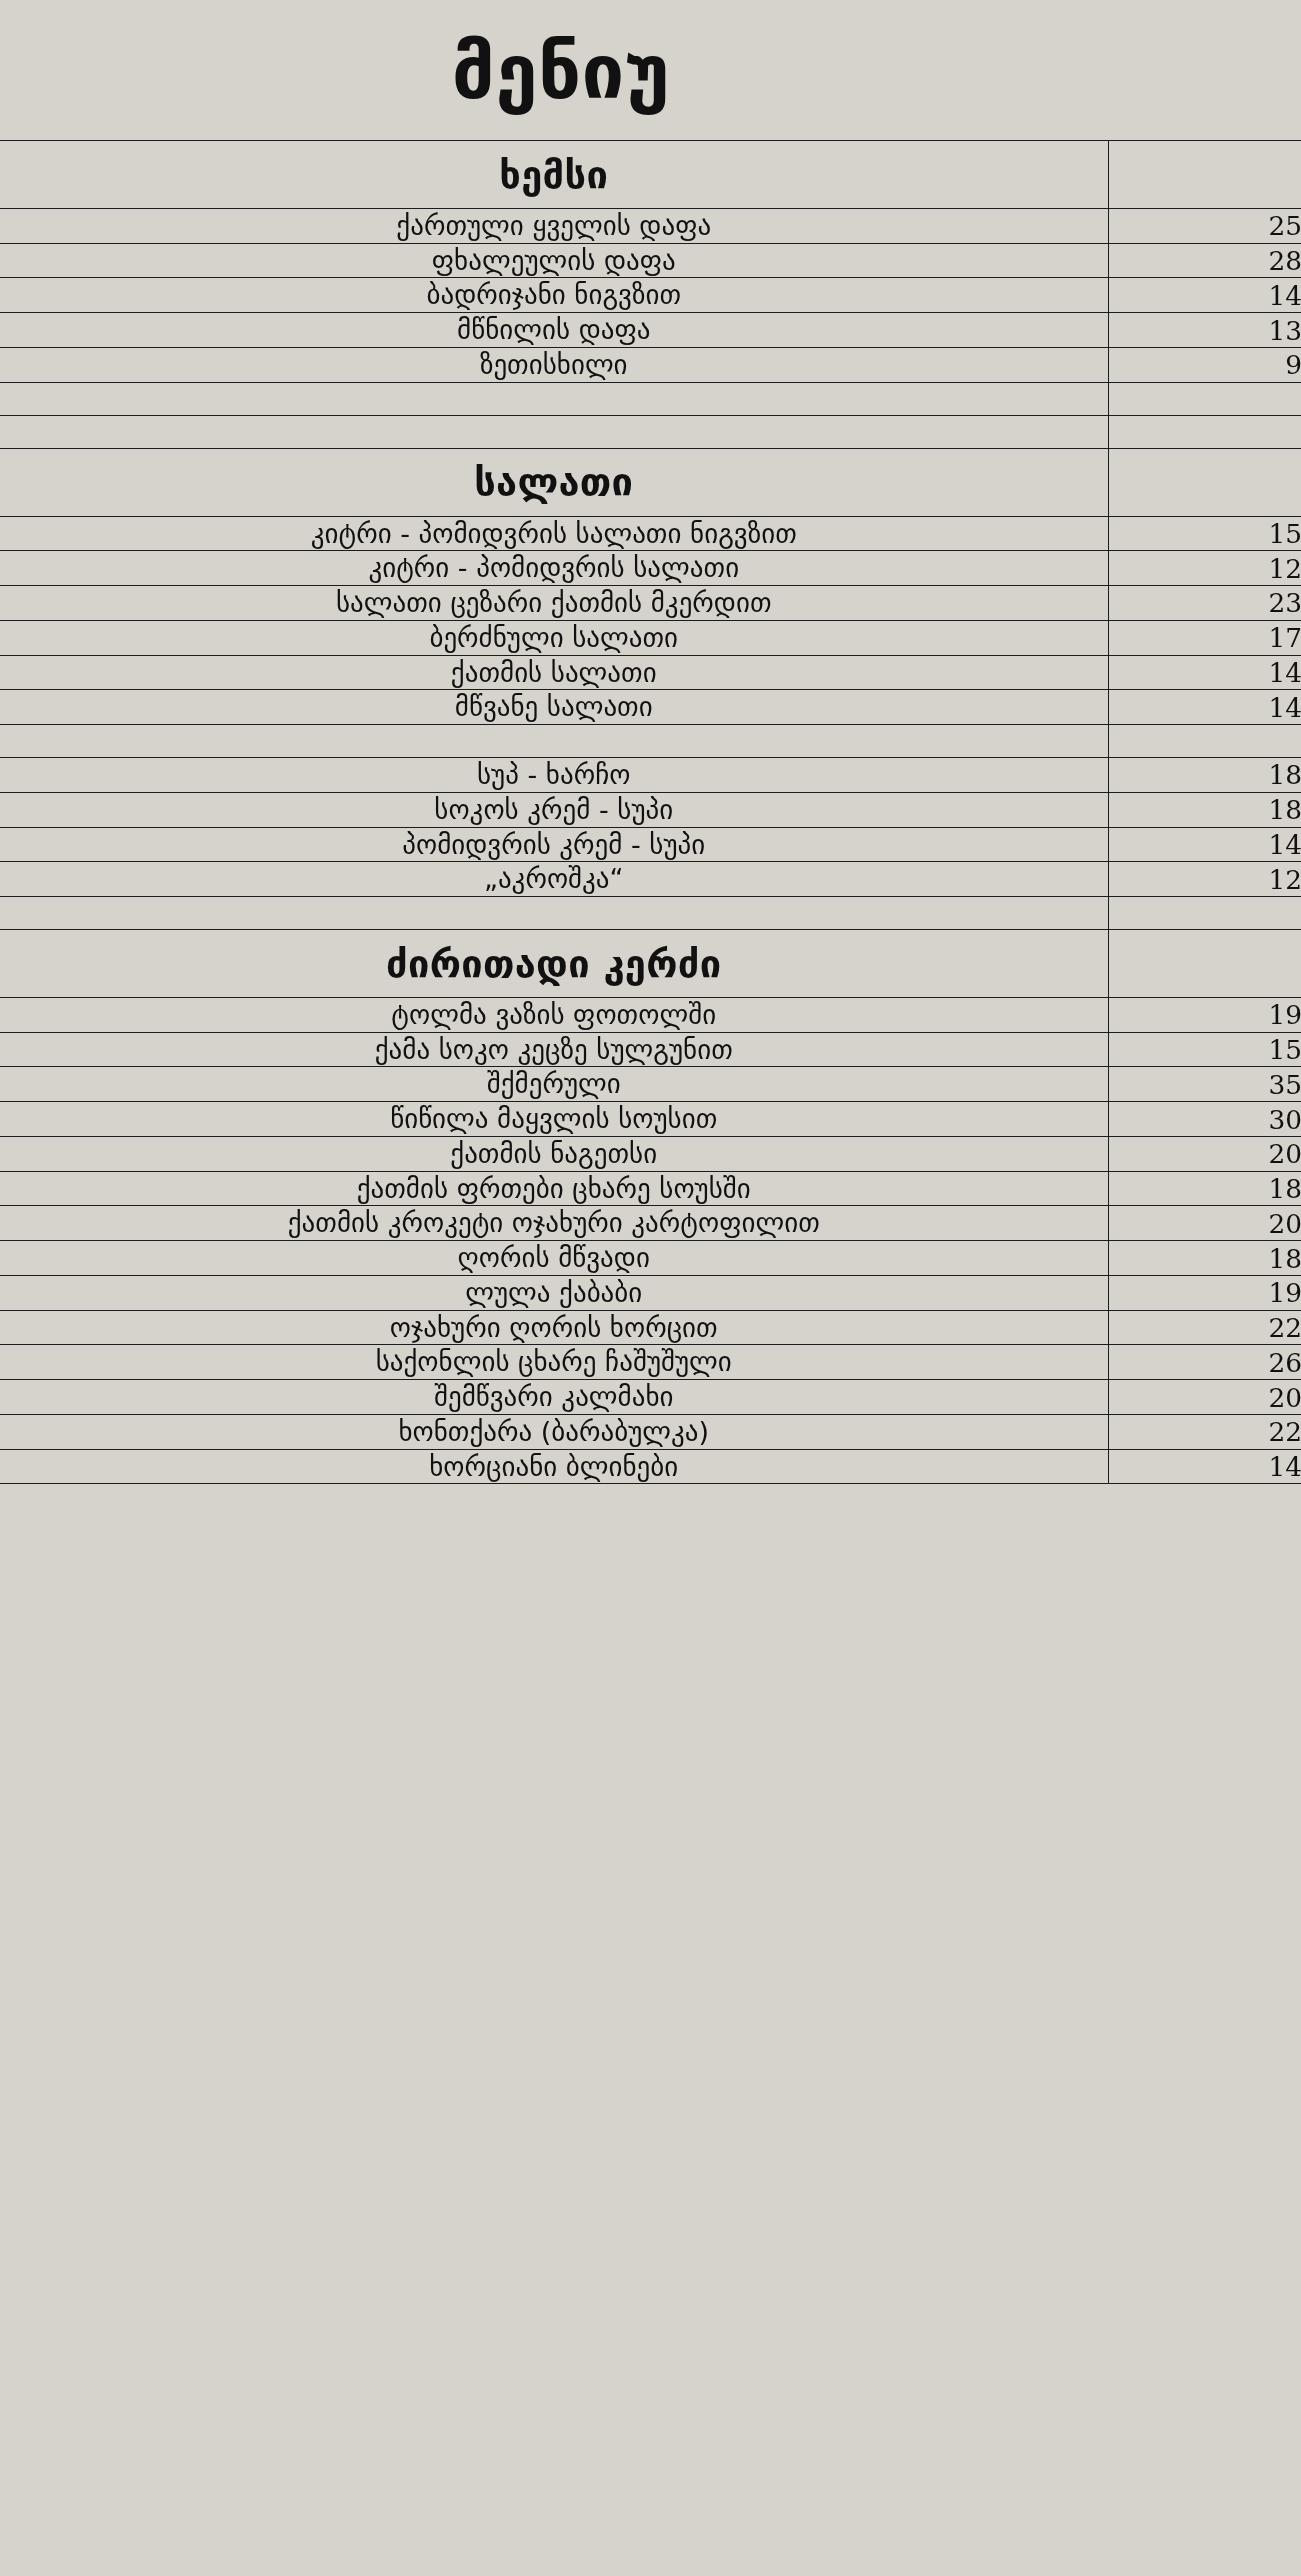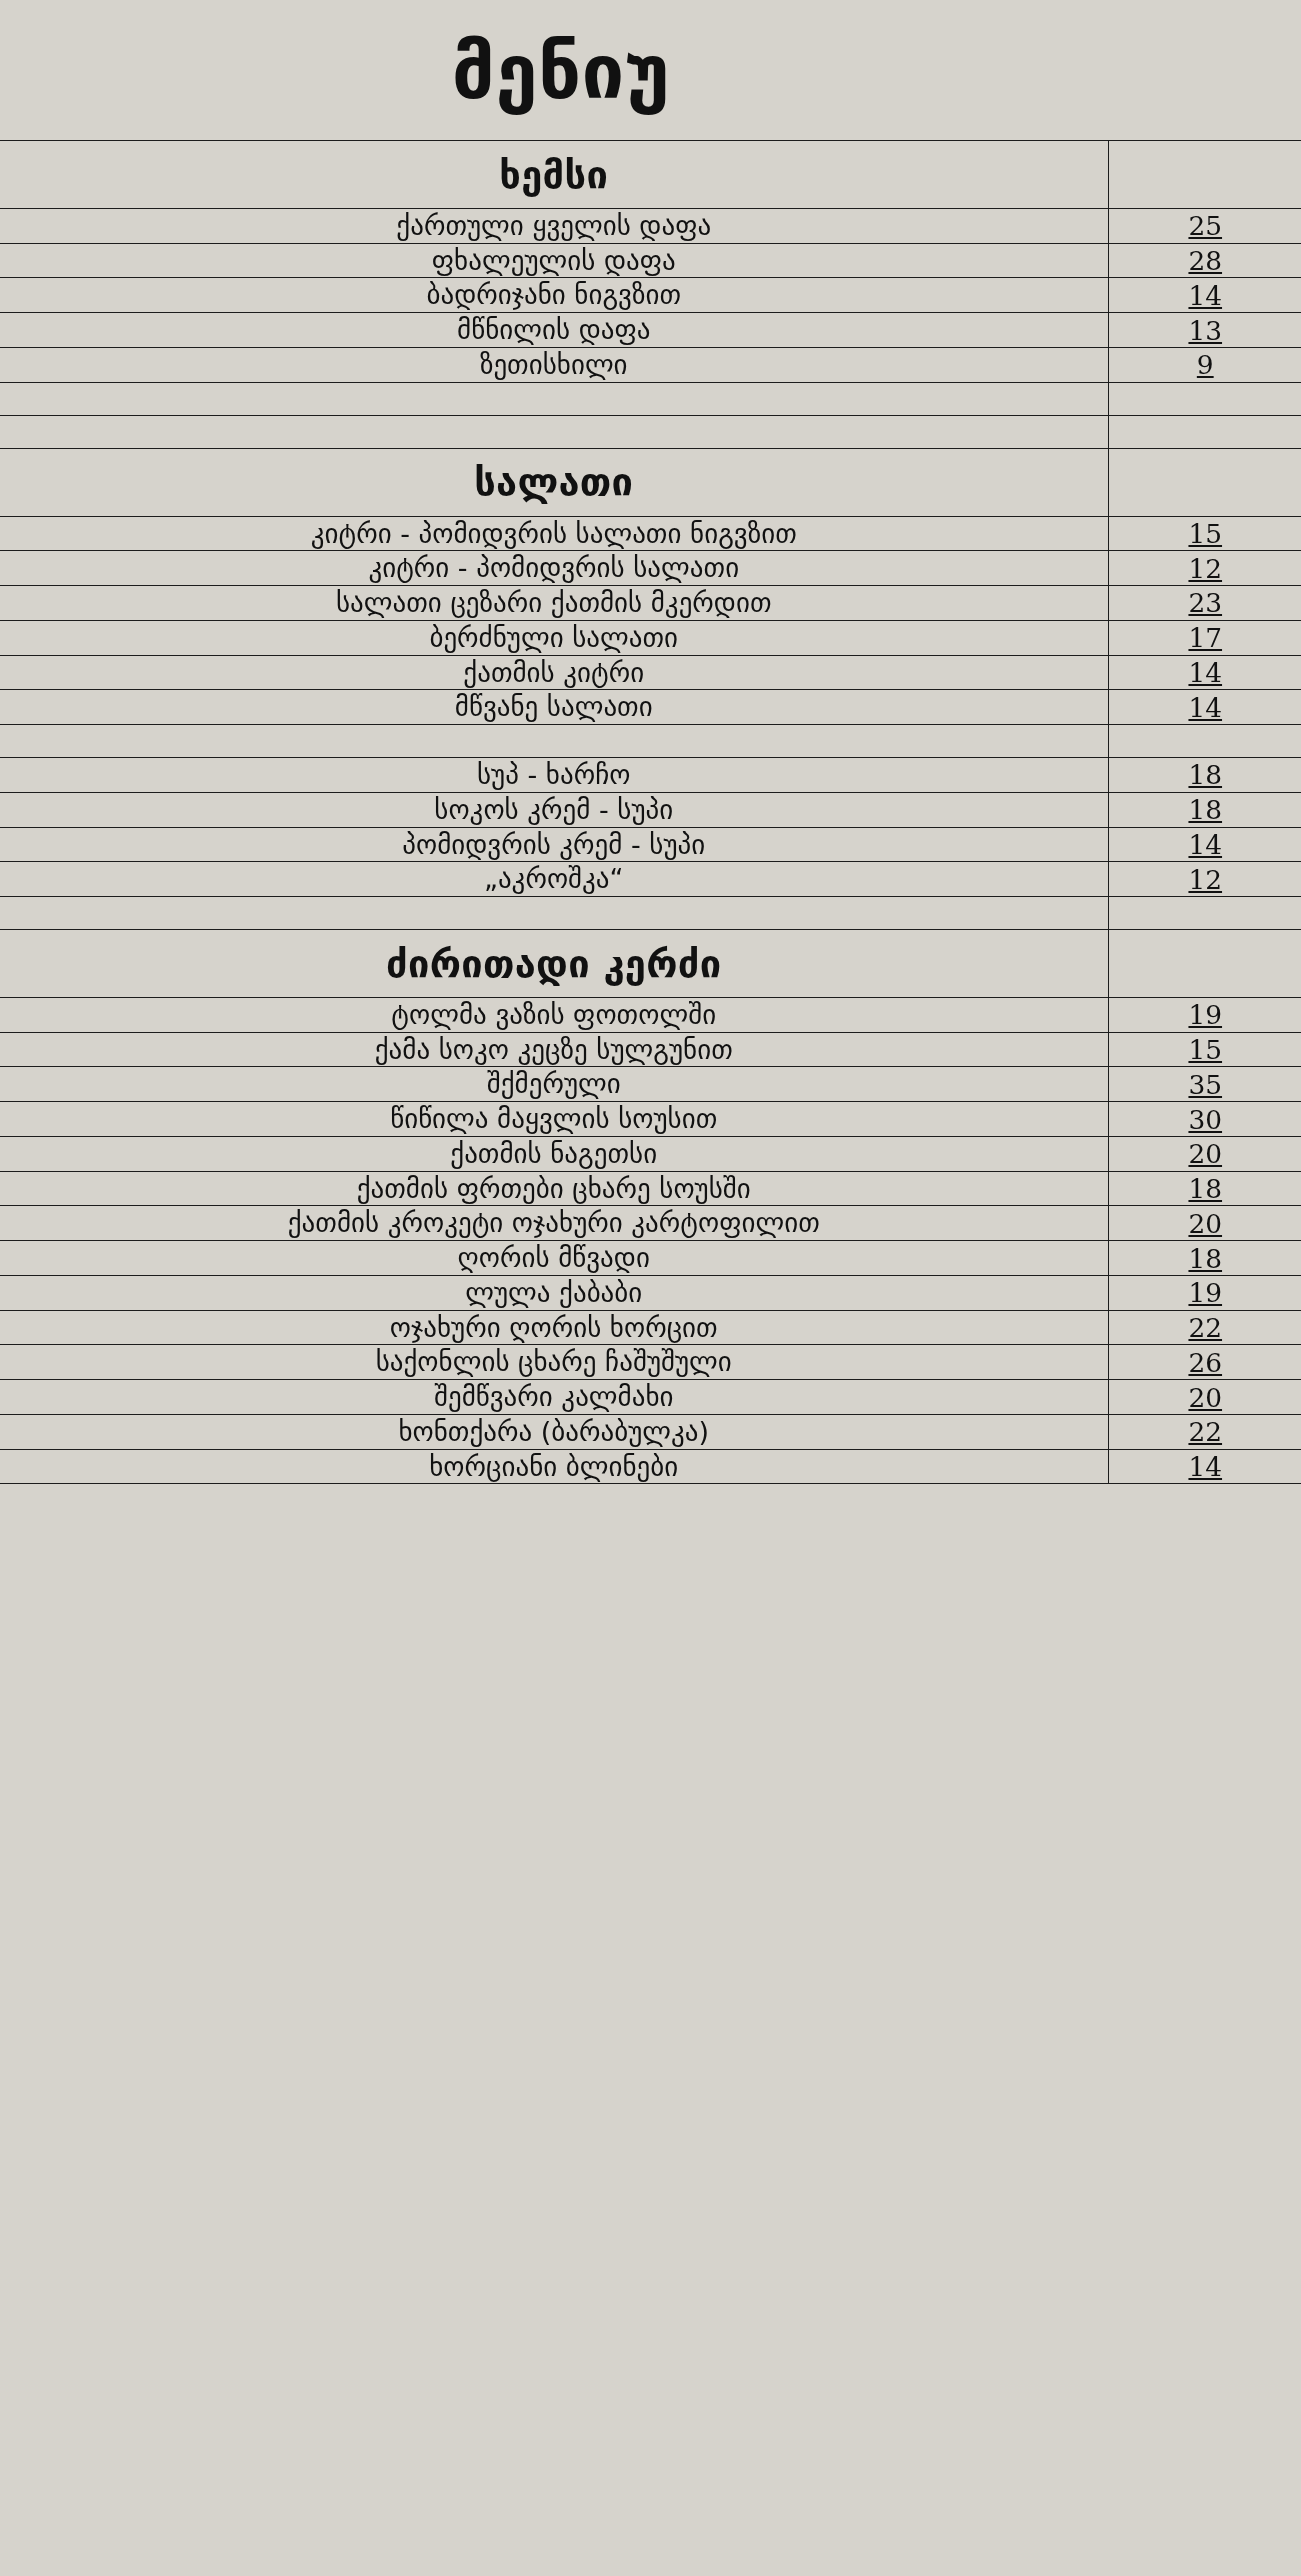--- a/index.html
+++ b/index.html
@@ -54,9 +54,8 @@
   td.price {
     padding: 5.3px 30px 5.3px 8.8px;
     font-size: 26.4px;
-    text-align: center;
+    text-align: right;
     font-family: "DejaVu Serif", serif;
-    text-decoration: underline;
   }
   tr.section td.name {
     font-size: 38px;

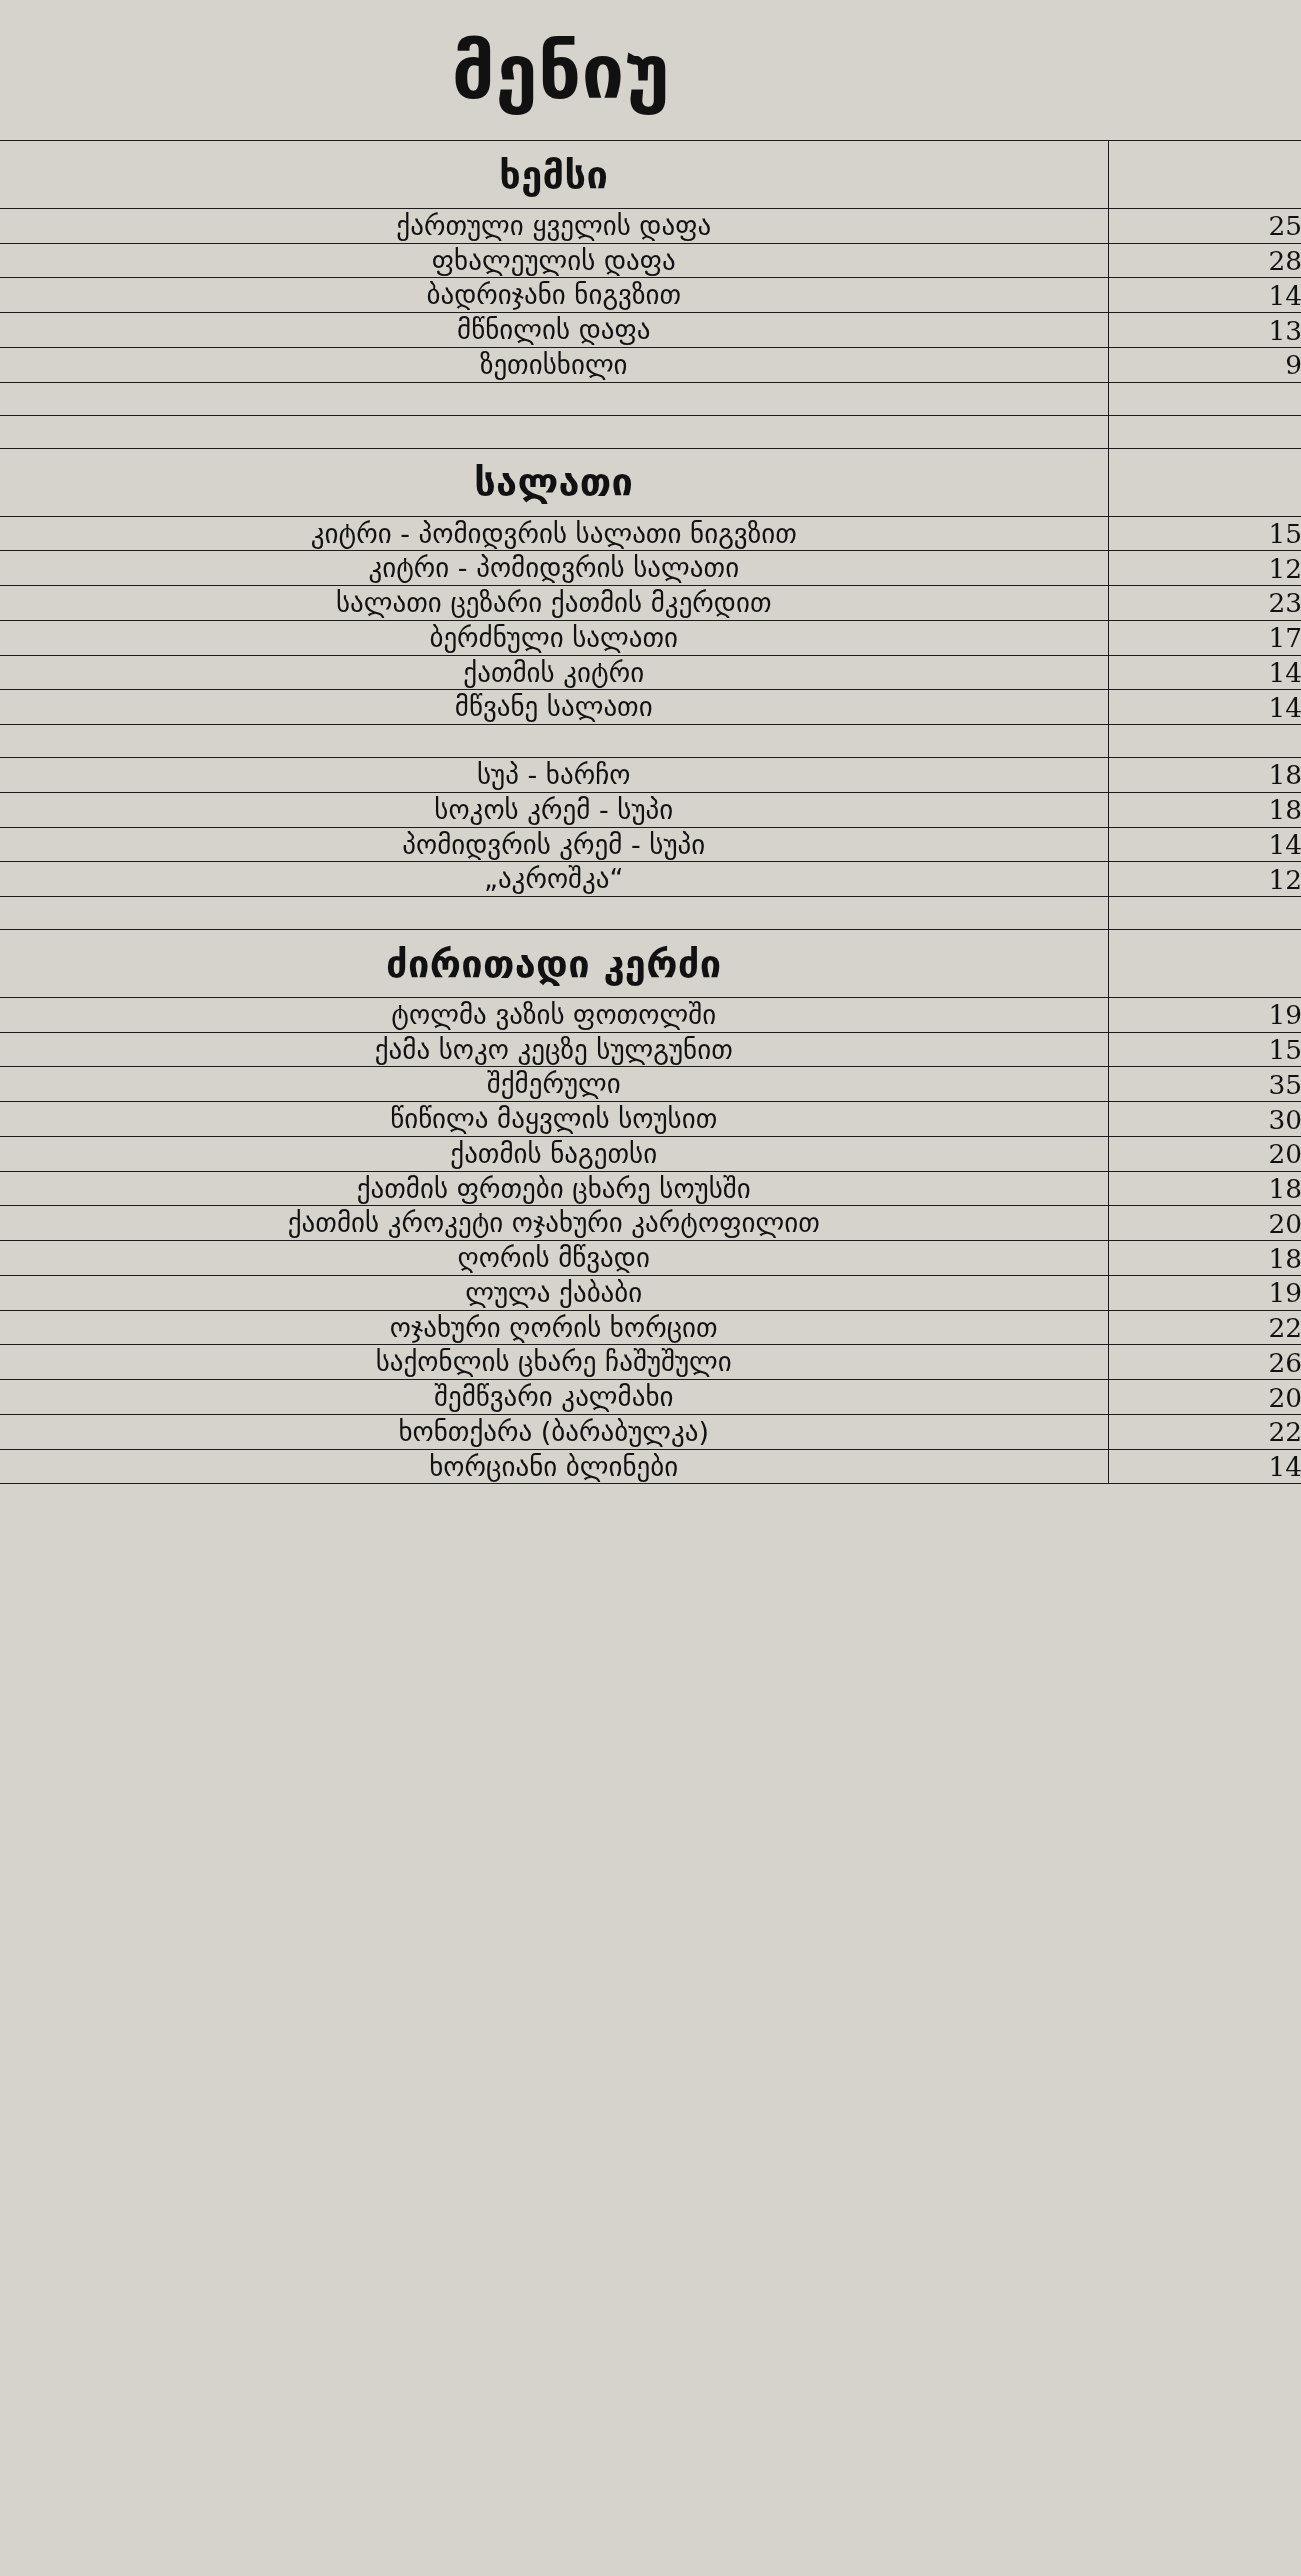--- a/index.html
+++ b/index.html
@@ -138,7 +138,7 @@
           <td class="price">17</td>
         </tr>
         <tr>
-          <td class="name">ქათმის კიტრი</td>
+          <td class="name">ქათმის სალათი</td>
           <td class="price">14</td>
         </tr>
         <tr>

